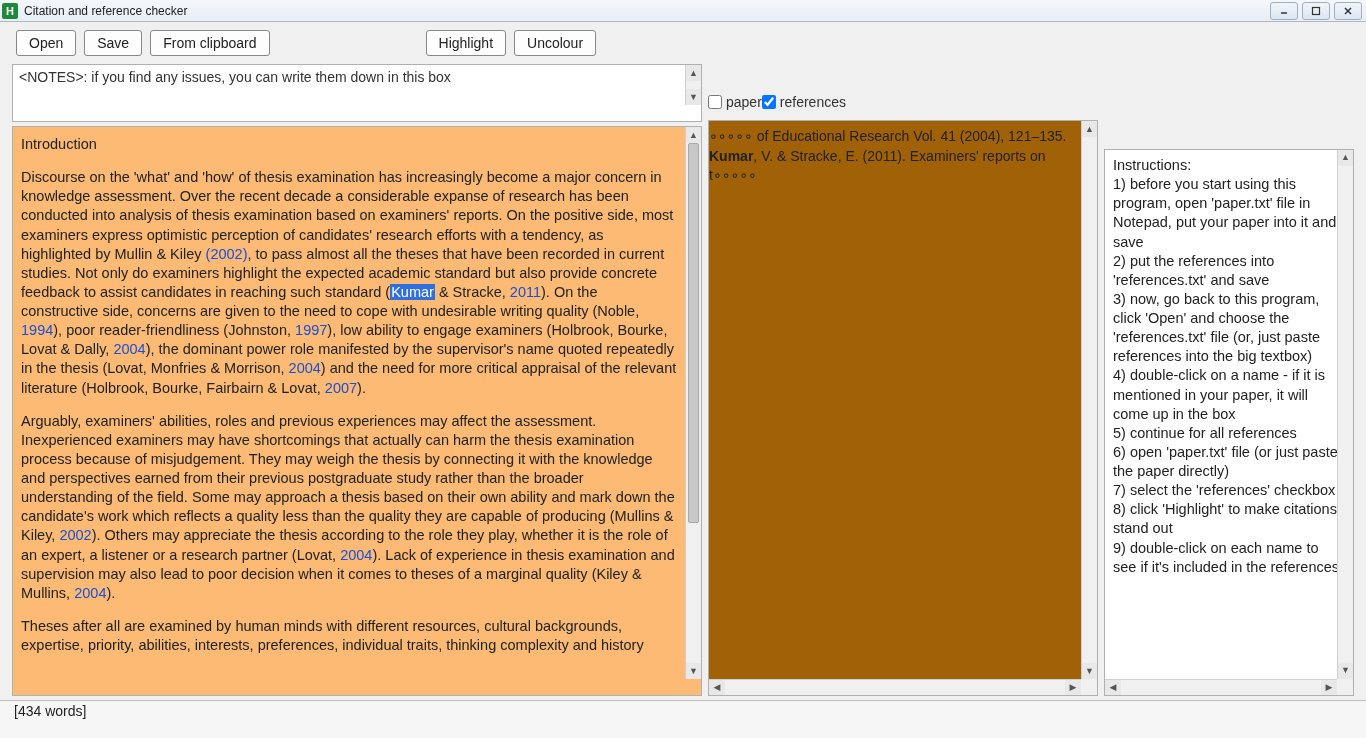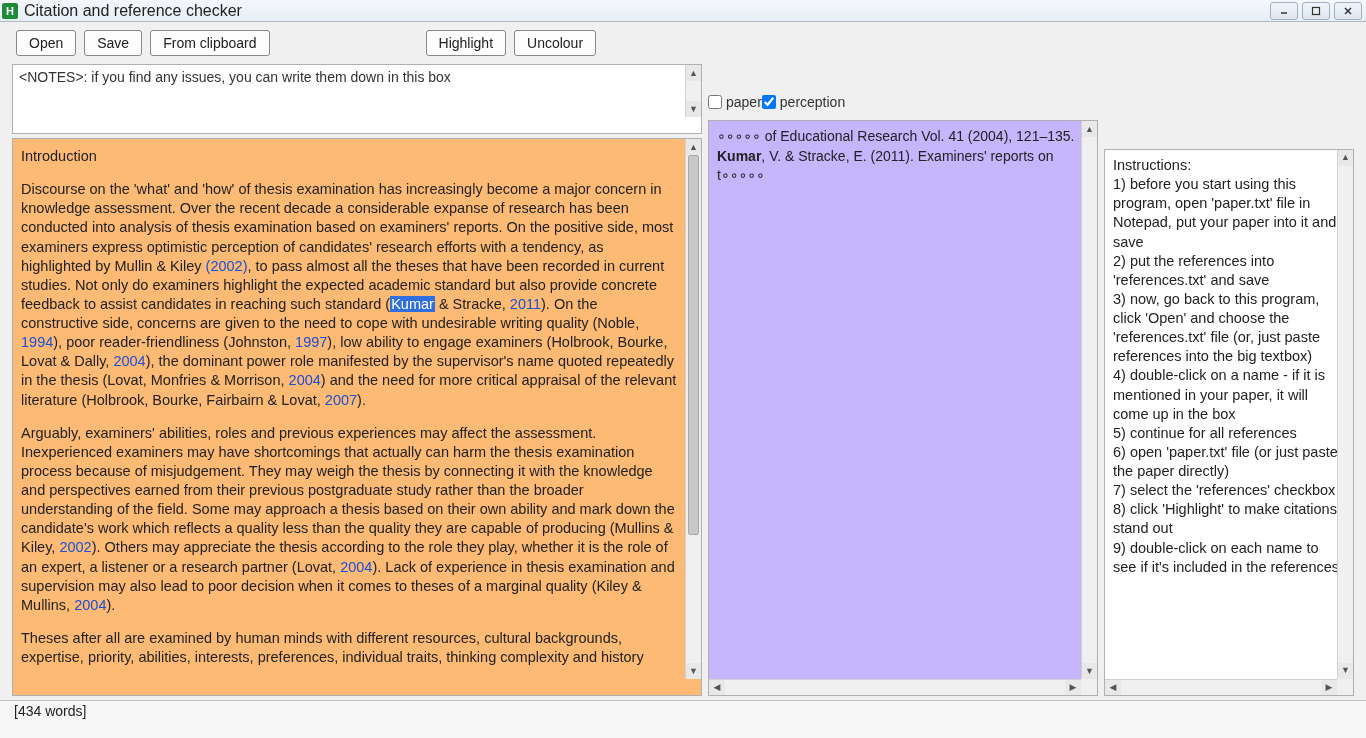--- a/index.html
+++ b/index.html
@@ -32,7 +32,7 @@
     border-radius: 2px;
     margin-right: 6px;
   }
-  .titlebar .title { flex: 1; font-size: 16px; color: #222; }
+  .titlebar .title { flex: 1; font-size: 12px; color: #222; }
   .win-controls { display: flex; }
   .win-btn {
     width: 28px; height: 18px;

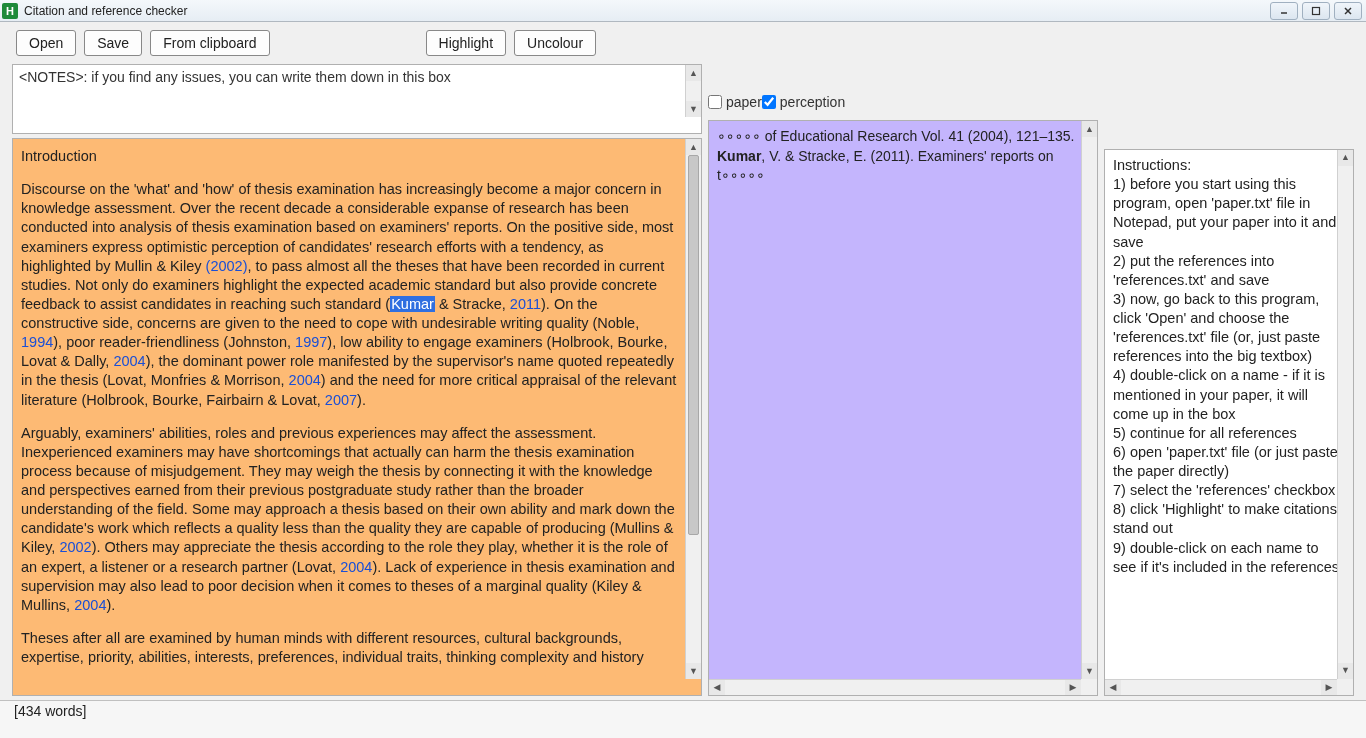--- a/index.html
+++ b/index.html
@@ -76,7 +76,7 @@
   .mid-col { display: flex; flex-direction: column; gap: 4px; min-height: 0; }
   .right-col { display: flex; flex-direction: column; min-height: 0; }
   .notes-box {
-    height: 70px;
+    height: 58px;
     border: 1px solid #b0b0b0;
     background: #fff;
     padding: 4px 6px;

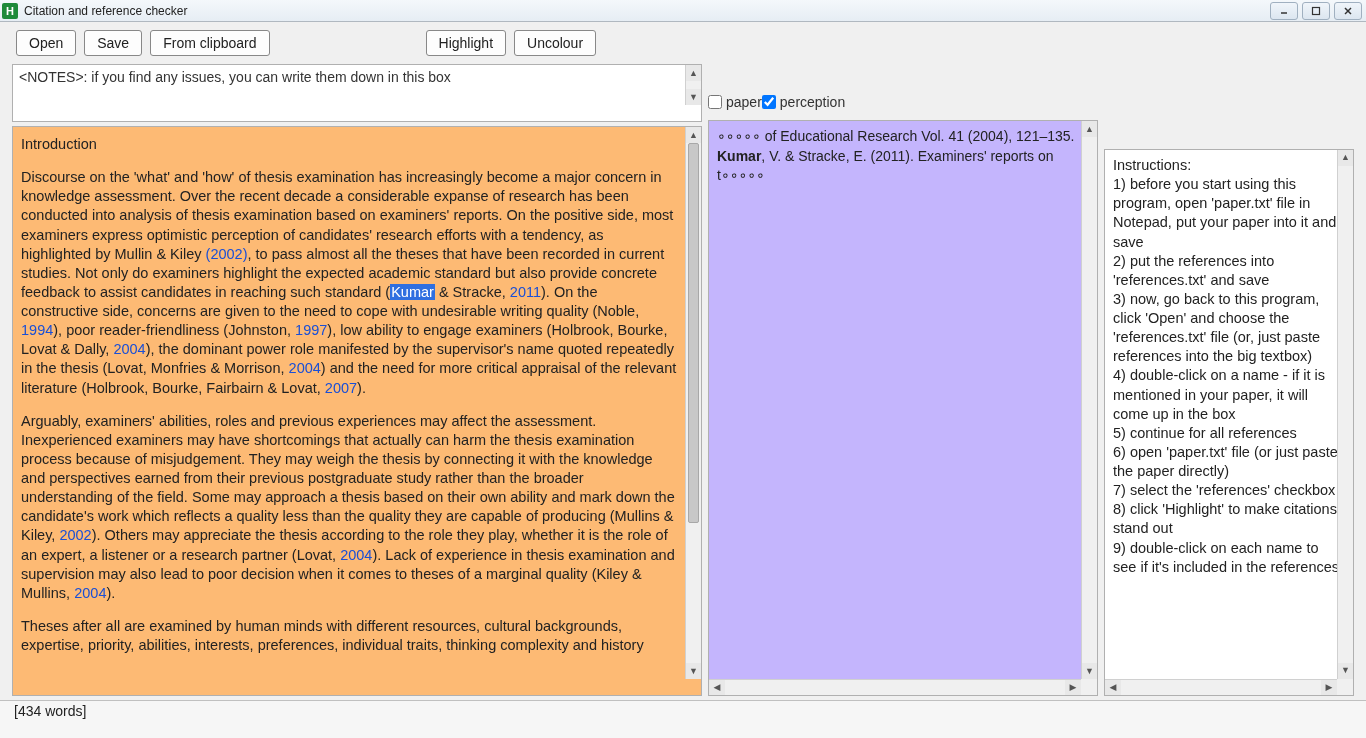--- a/index.html
+++ b/index.html
@@ -236,7 +236,7 @@
       </label>
       <label class="check-row">
         <input type="checkbox" checked="" style="">
-        <span>perception</span>
+        <span>references</span>
       </label>
     </div>
     <div class="refs-box">

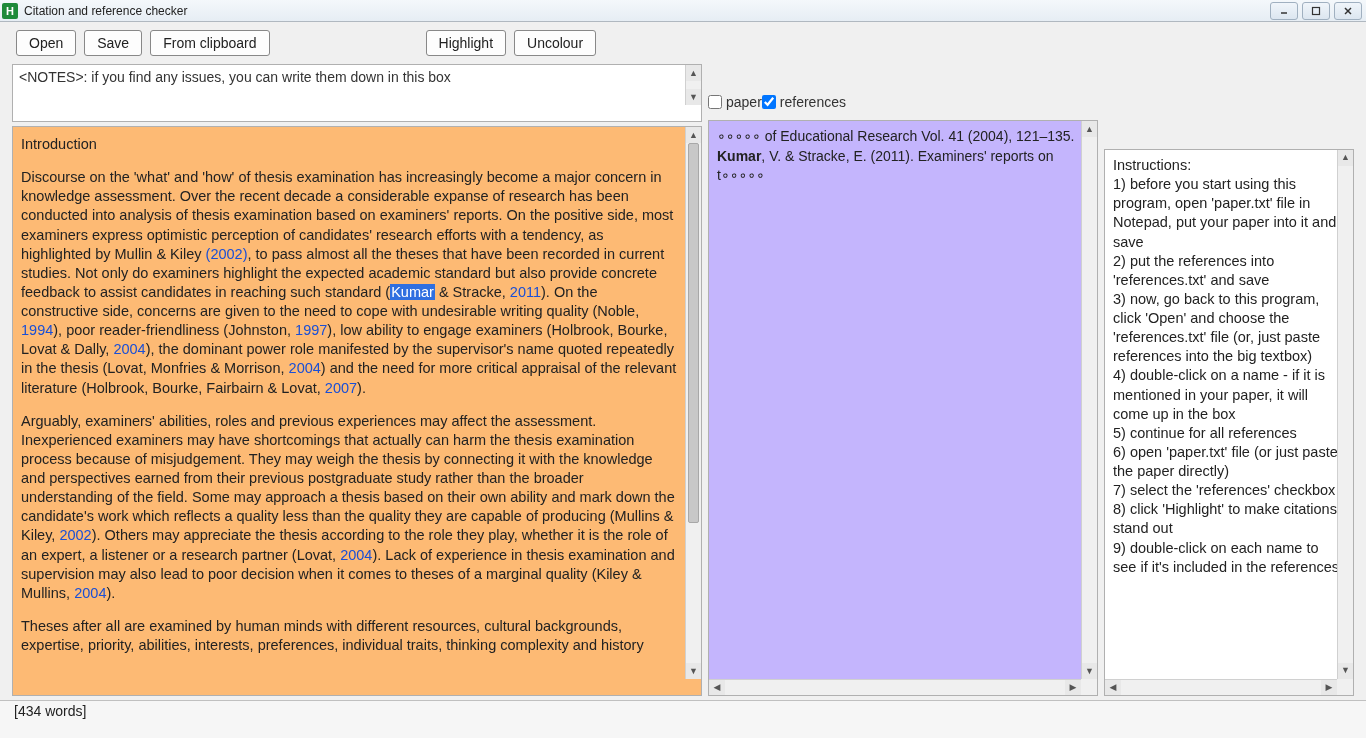--- a/index.html
+++ b/index.html
@@ -113,8 +113,8 @@
   .refs-box {
     flex: 1;
     border: 1px solid #b0b0b0;
-    background: #c4b5fd;
-    padding: 6px 8px;
+    background: #a16207;
+    padding: 6px 0;
     font-size: 14px;
     color: #222;
     line-height: 1.4;

